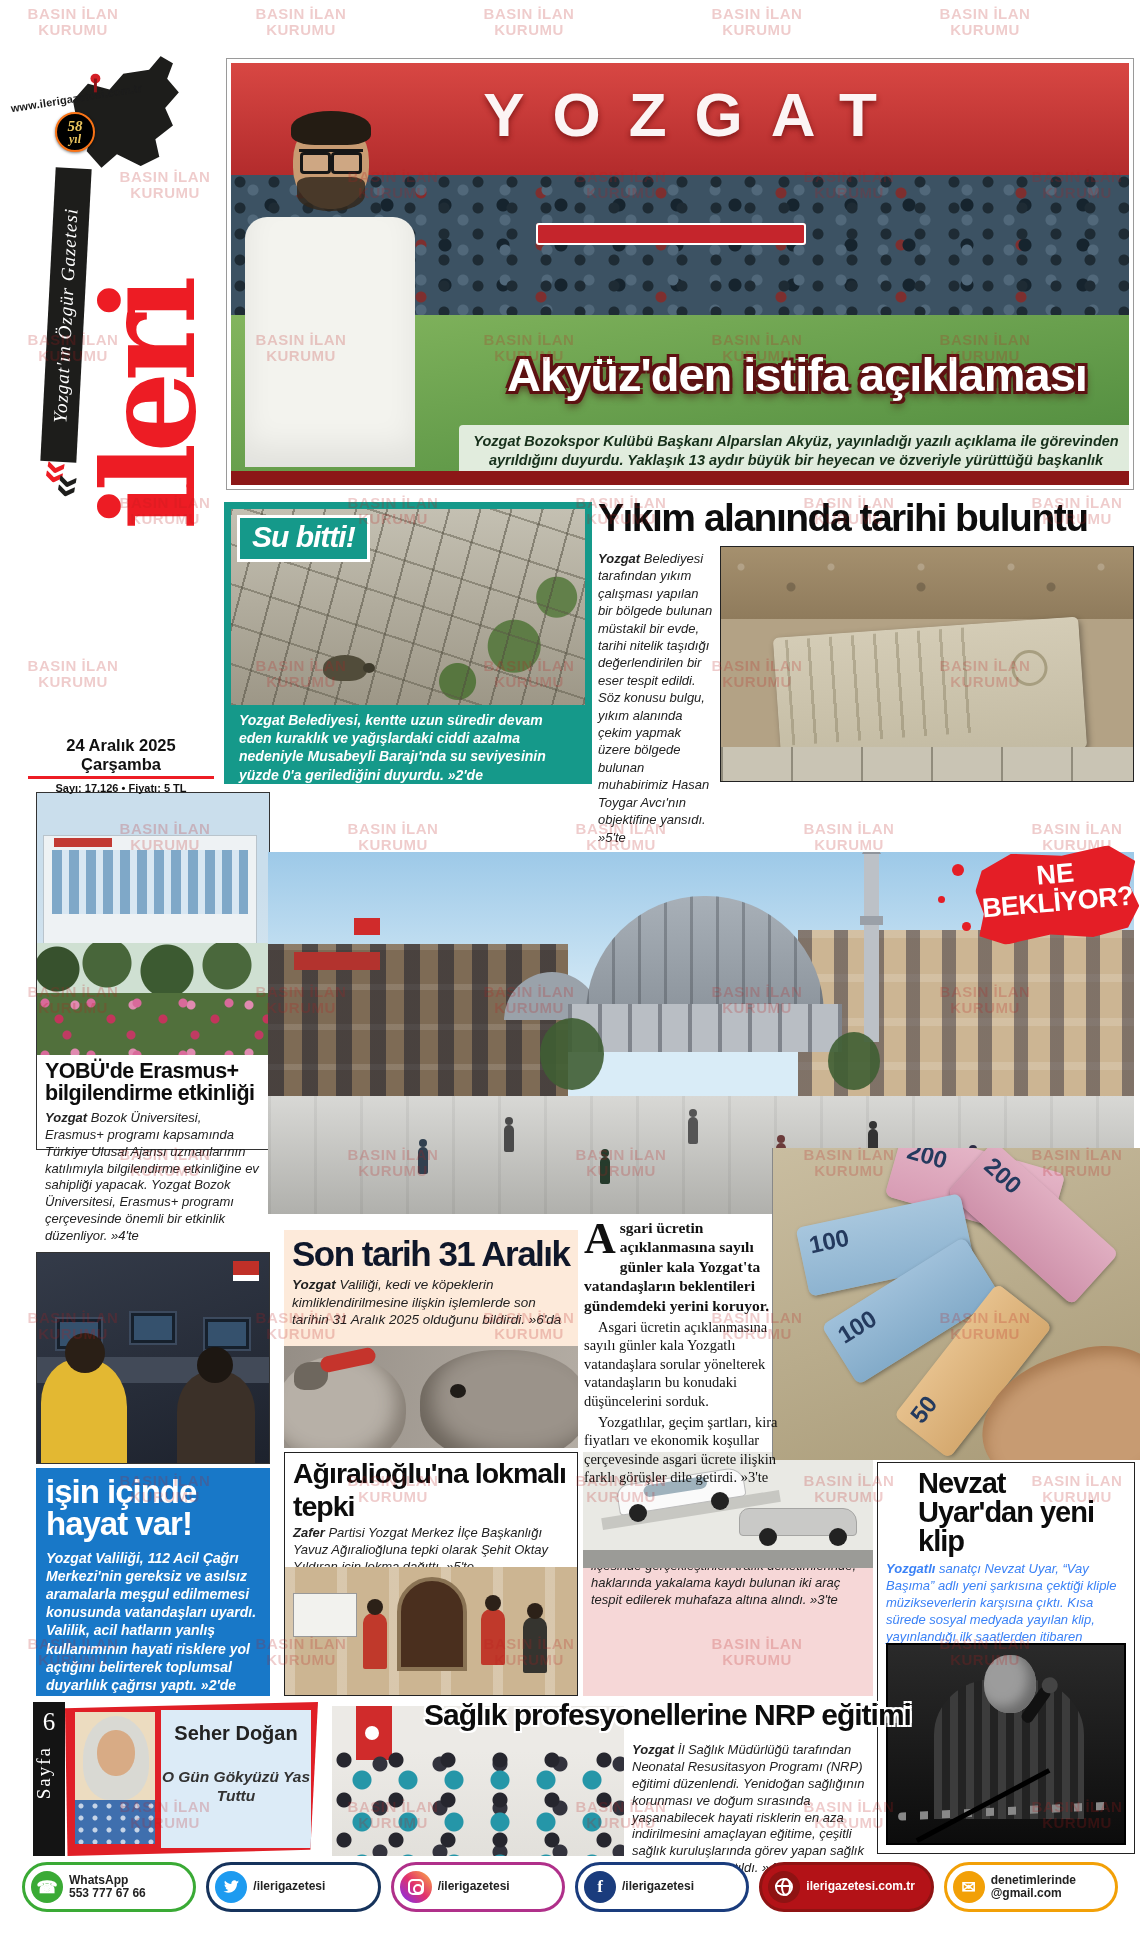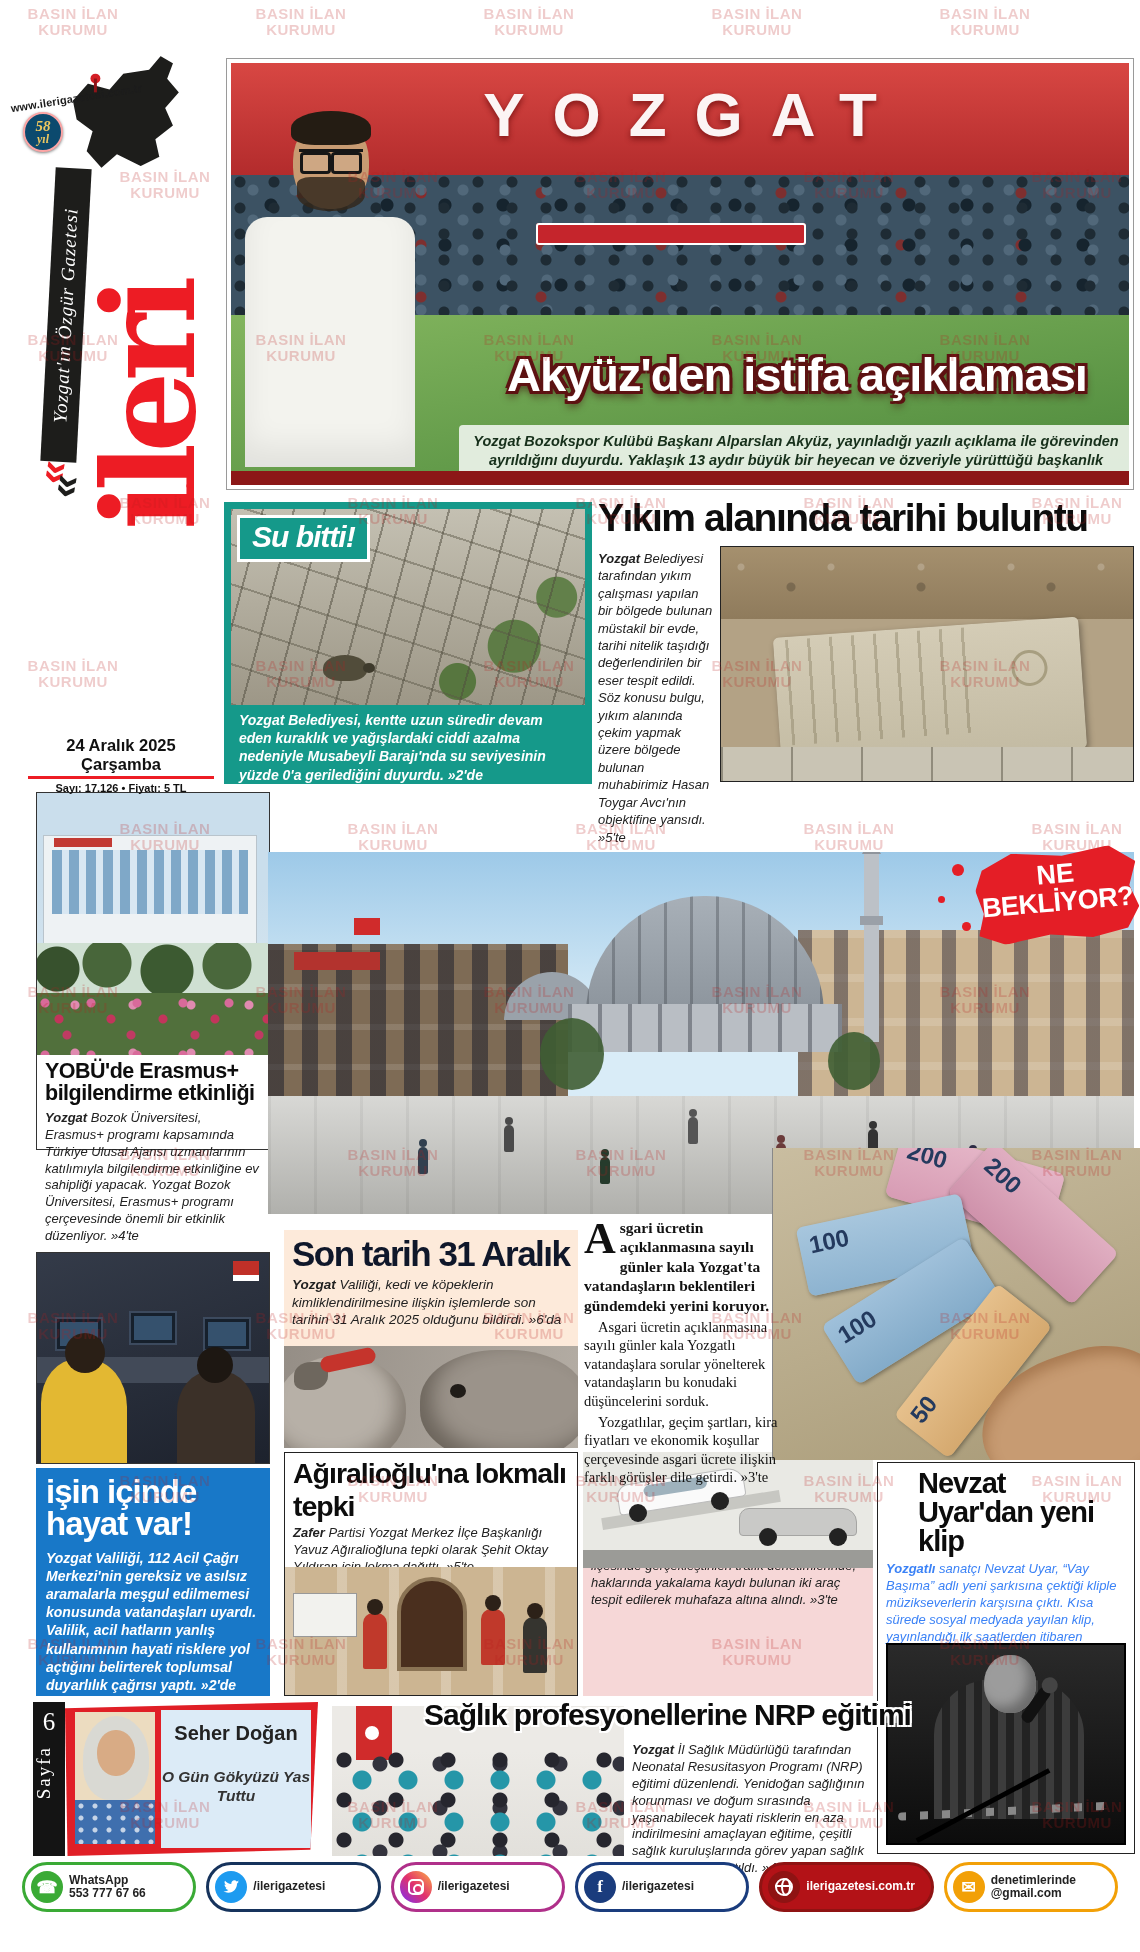--- a/index.html
+++ b/index.html
@@ -16,8 +16,8 @@
   .site-url { left:10px; top:92px; font-size:11px; font-weight:700; color:#1c1c1c;
               transform:rotate(-9deg); letter-spacing:.2px; z-index:5;}
   .map-svg { left:58px; top:48px; z-index:3; }
-  .badge58 { left:23px; top:112px; width:40px; height:40px; border-radius:50%;
-             background:#0c4a6e; border:2px solid #fca5a5; box-shadow:0 1px 3px rgba(0,0,0,.5);
+  .badge58 { left:55px; top:112px; width:40px; height:40px; border-radius:50%;
+             background:#000000; border:2px solid #f97316; box-shadow:0 1px 3px rgba(0,0,0,.5);
              color:#eec75f; text-align:center; z-index:6;
              font-family:"Liberation Serif",serif; font-style:italic; font-weight:700; }
   .badge58 .n { font-size:15px; line-height:1; padding-top:5px; }

